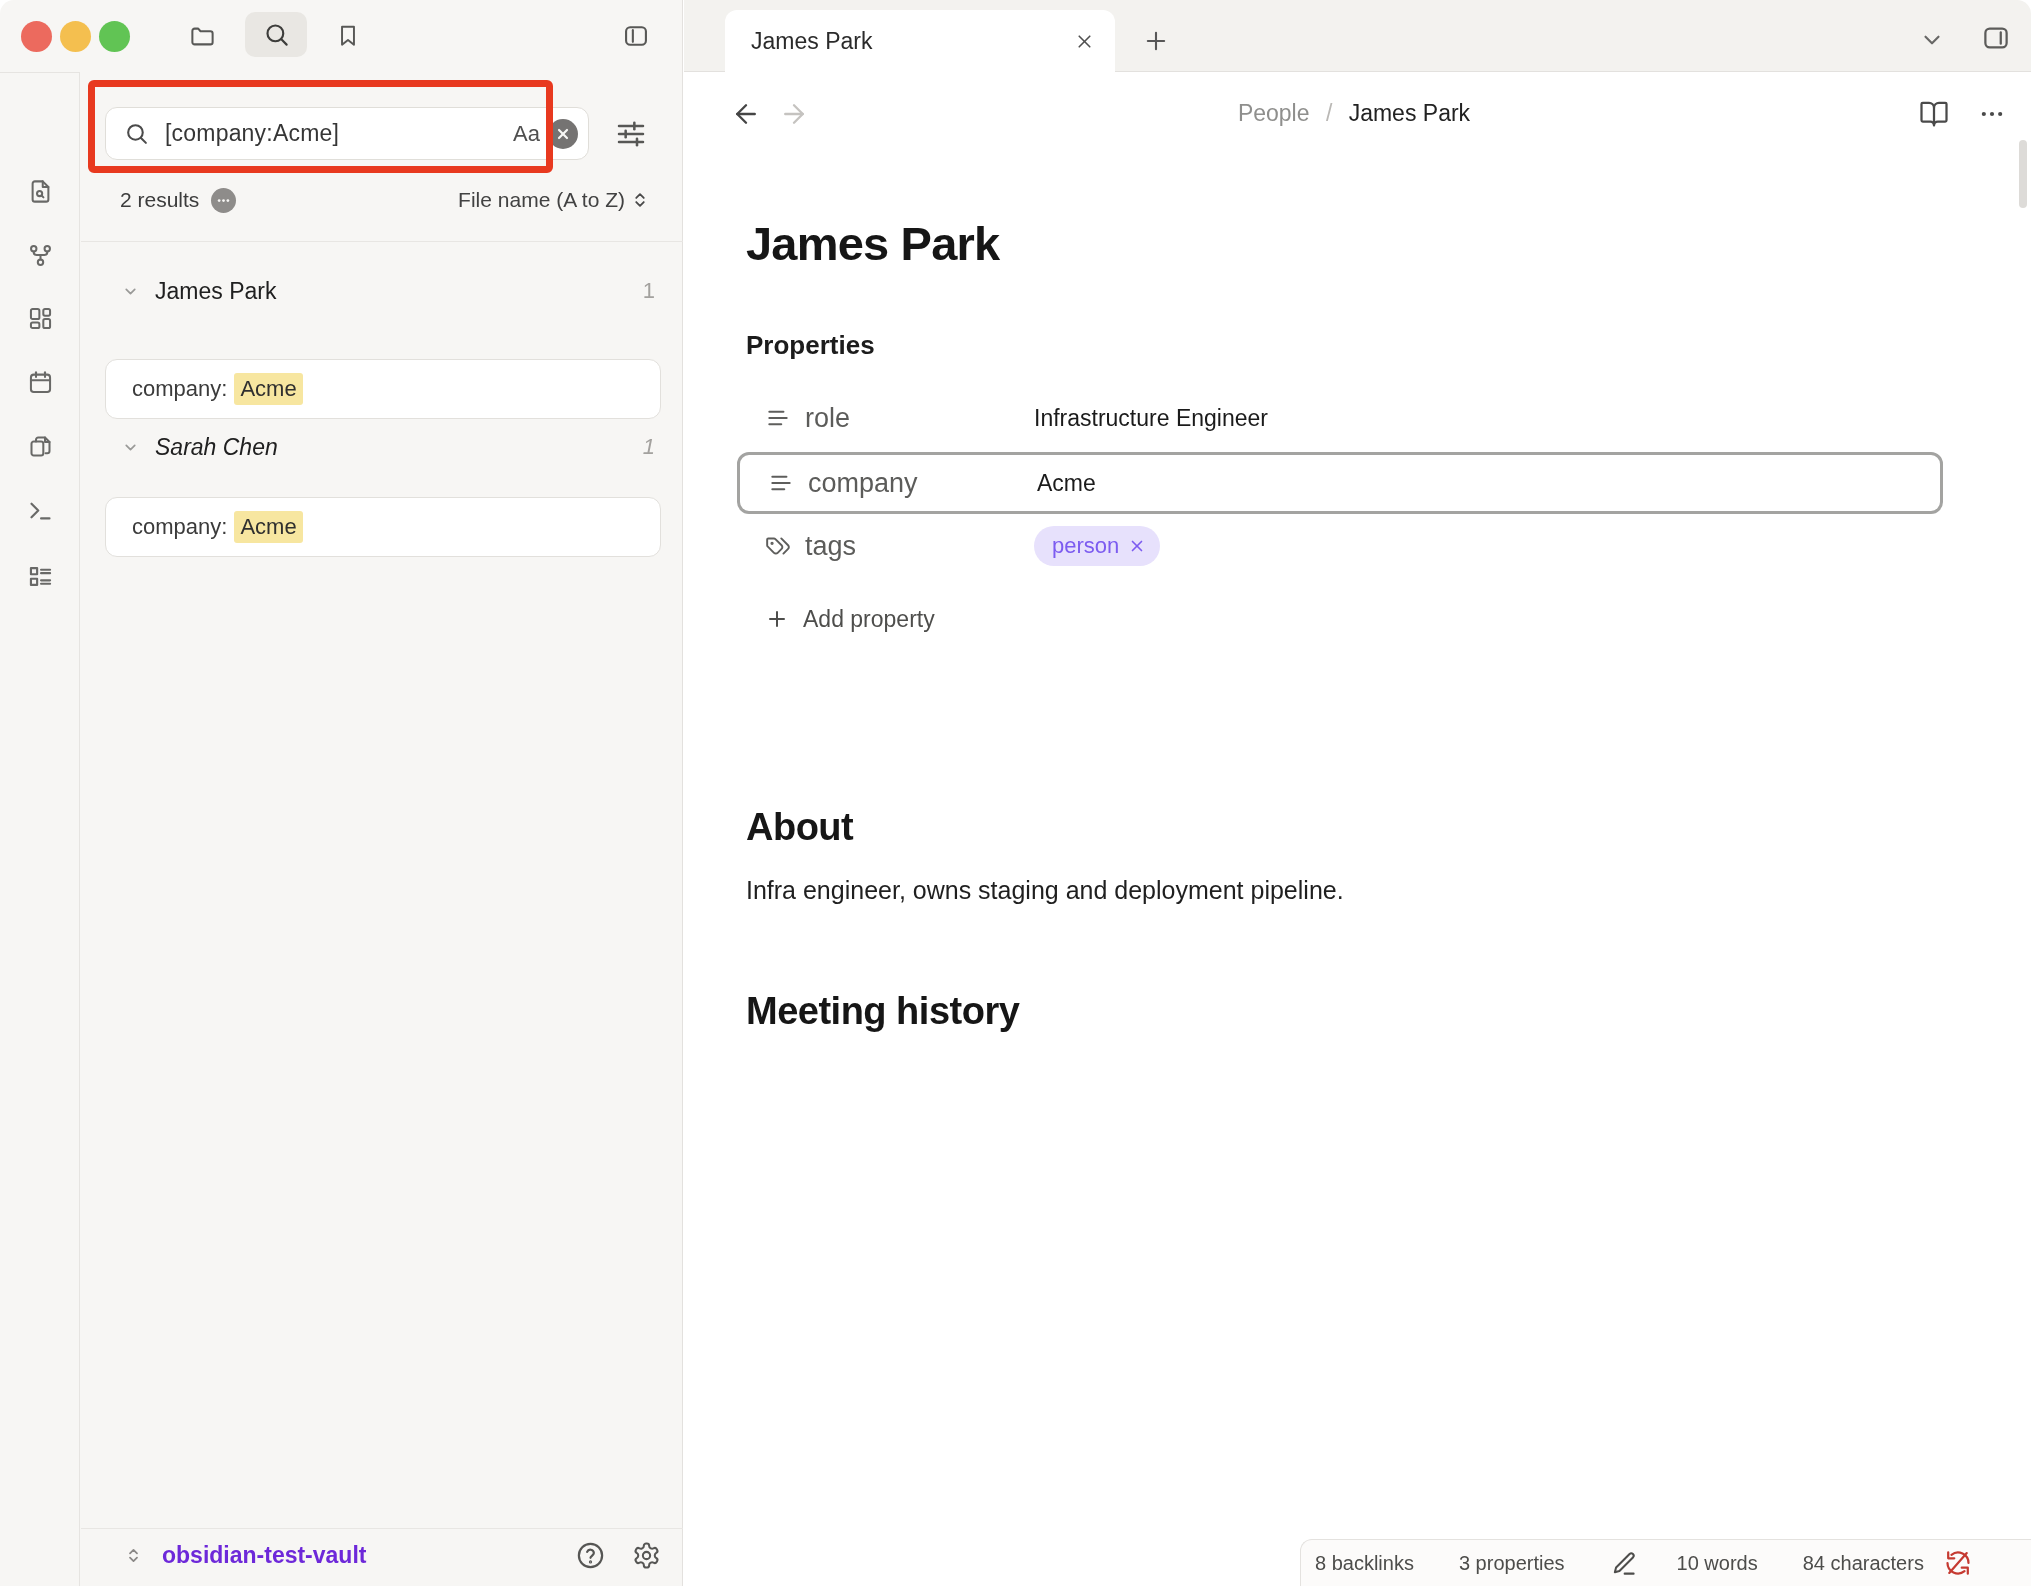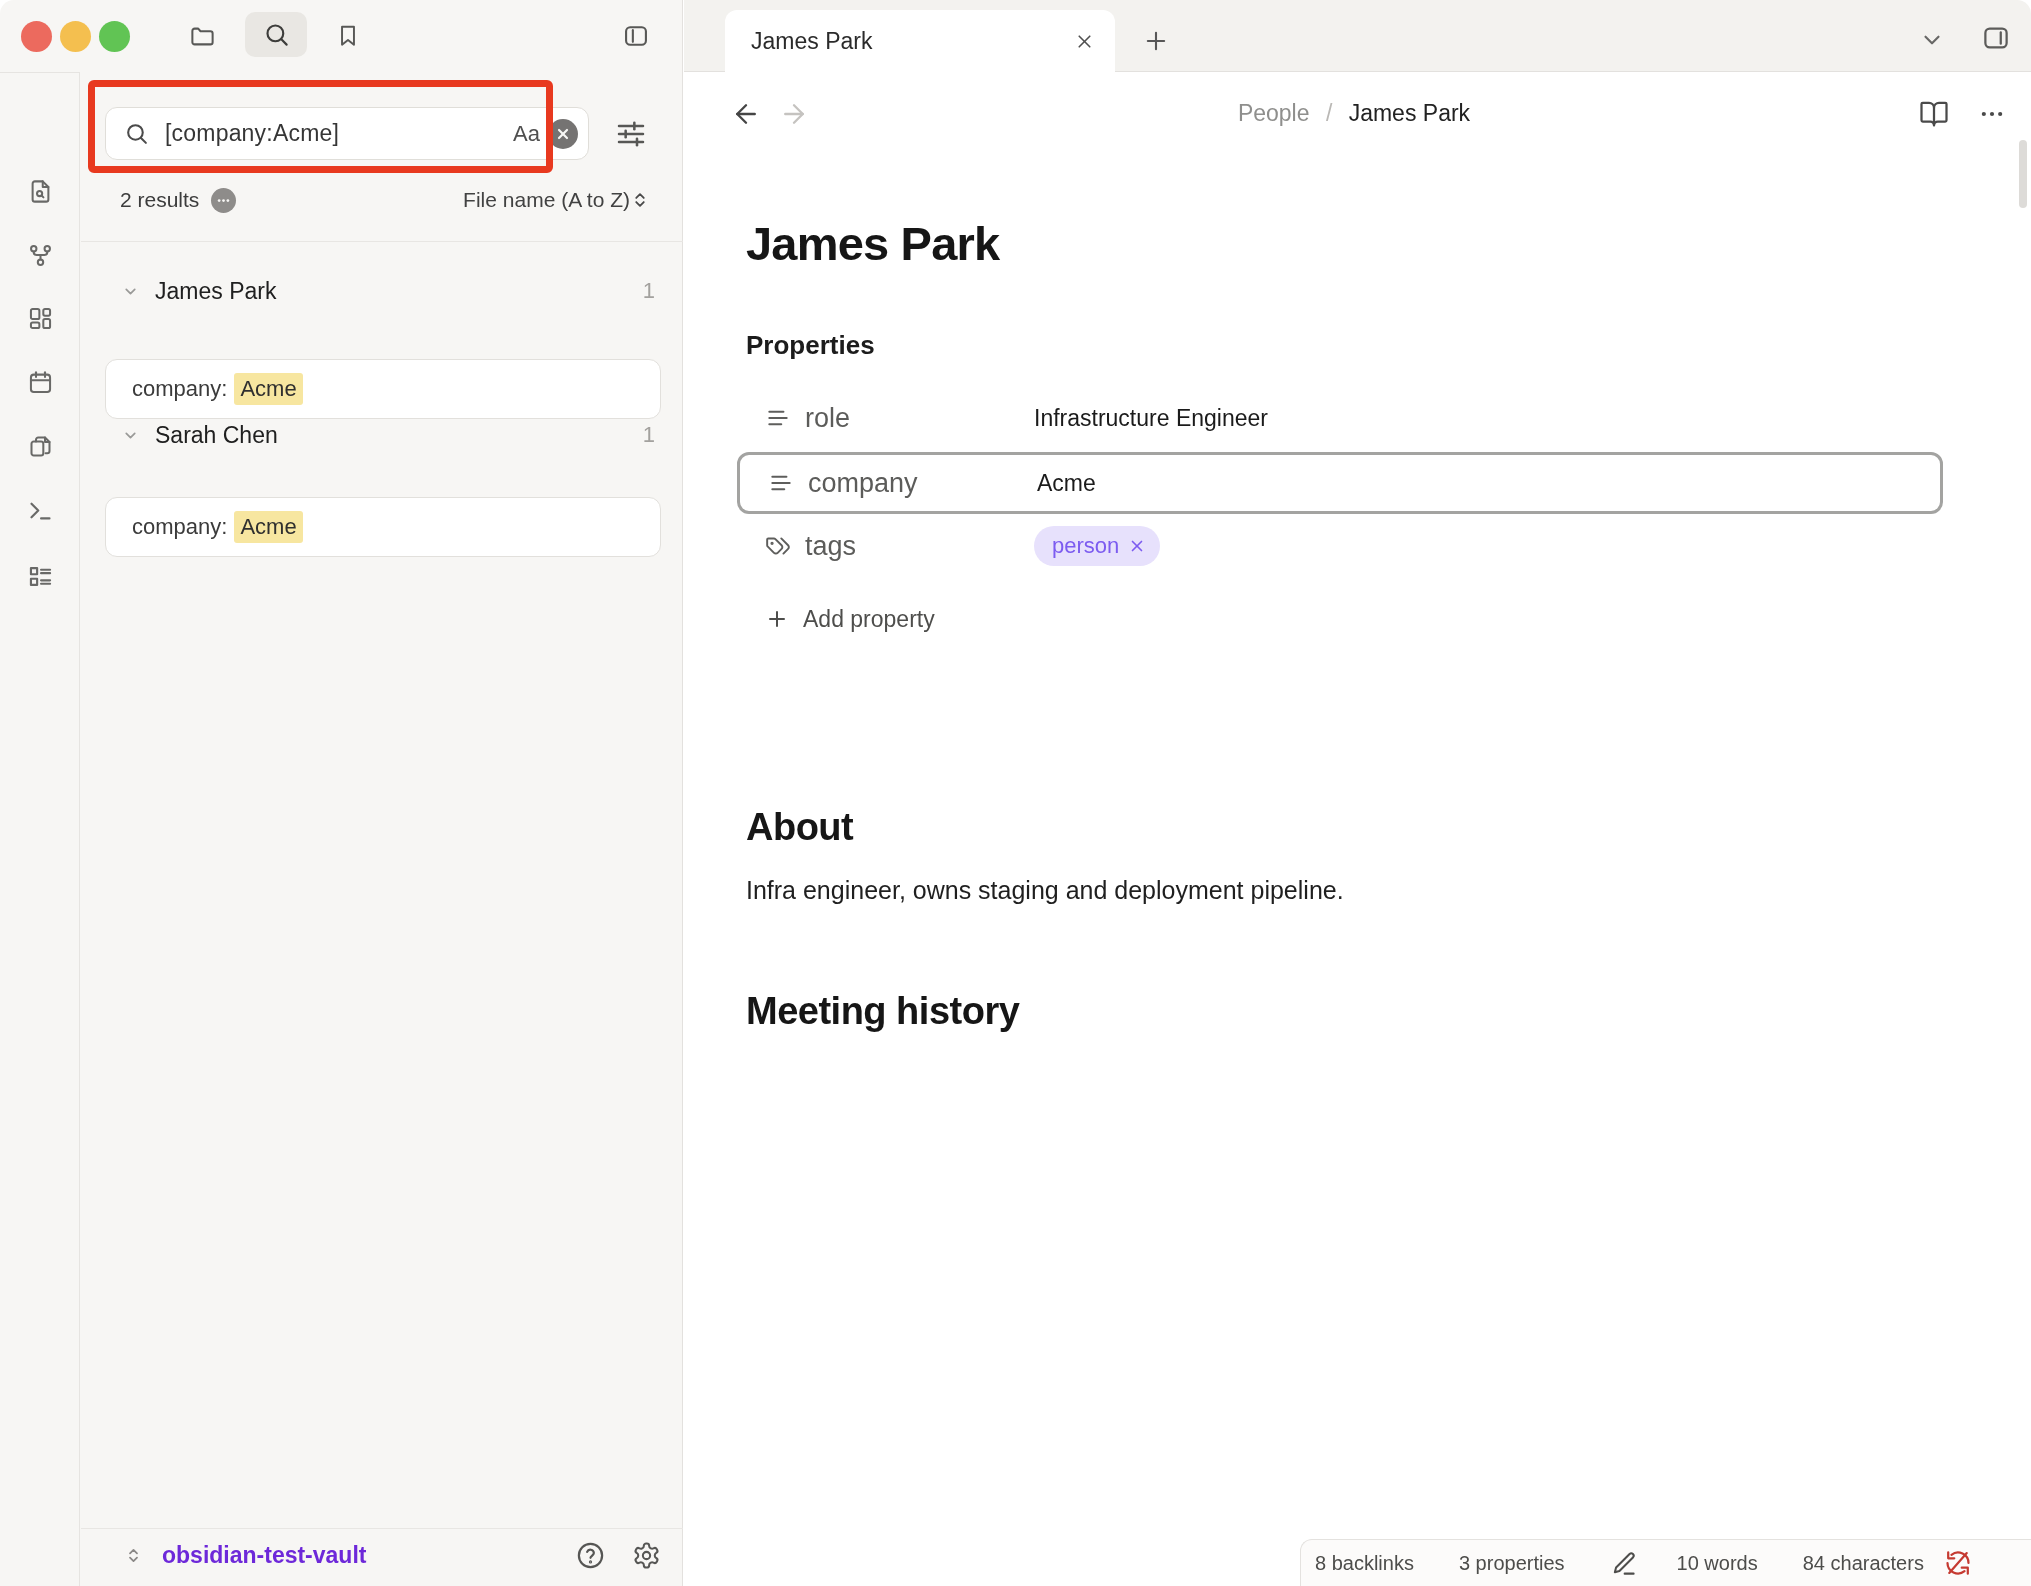--- a/index.html
+++ b/index.html
@@ -32,7 +32,7 @@
   .results-row { position:absolute; left:120px; top:183px; width:530px; height:34px; display:flex; align-items:center; }
   .results-count { font-size:21px; color:#3c3c3c; }
   .more-badge { width:25px; height:25px; border-radius:50%; background:#8e8c8a; margin-left:12px; display:flex; align-items:center; justify-content:center; }
-  .sort-ctl { margin-left:auto; display:flex; align-items:center; font-size:21px; color:#424242; }
+  .sort-ctl { margin-left:auto; display:flex; align-items:center; gap:5px; font-size:21px; color:#424242; }
   .sort-ctl .chev { color:#4a4a4a; }
   .divider { position:absolute; left:81px; width:602px; height:1px; background:#e8e6e3; }
 

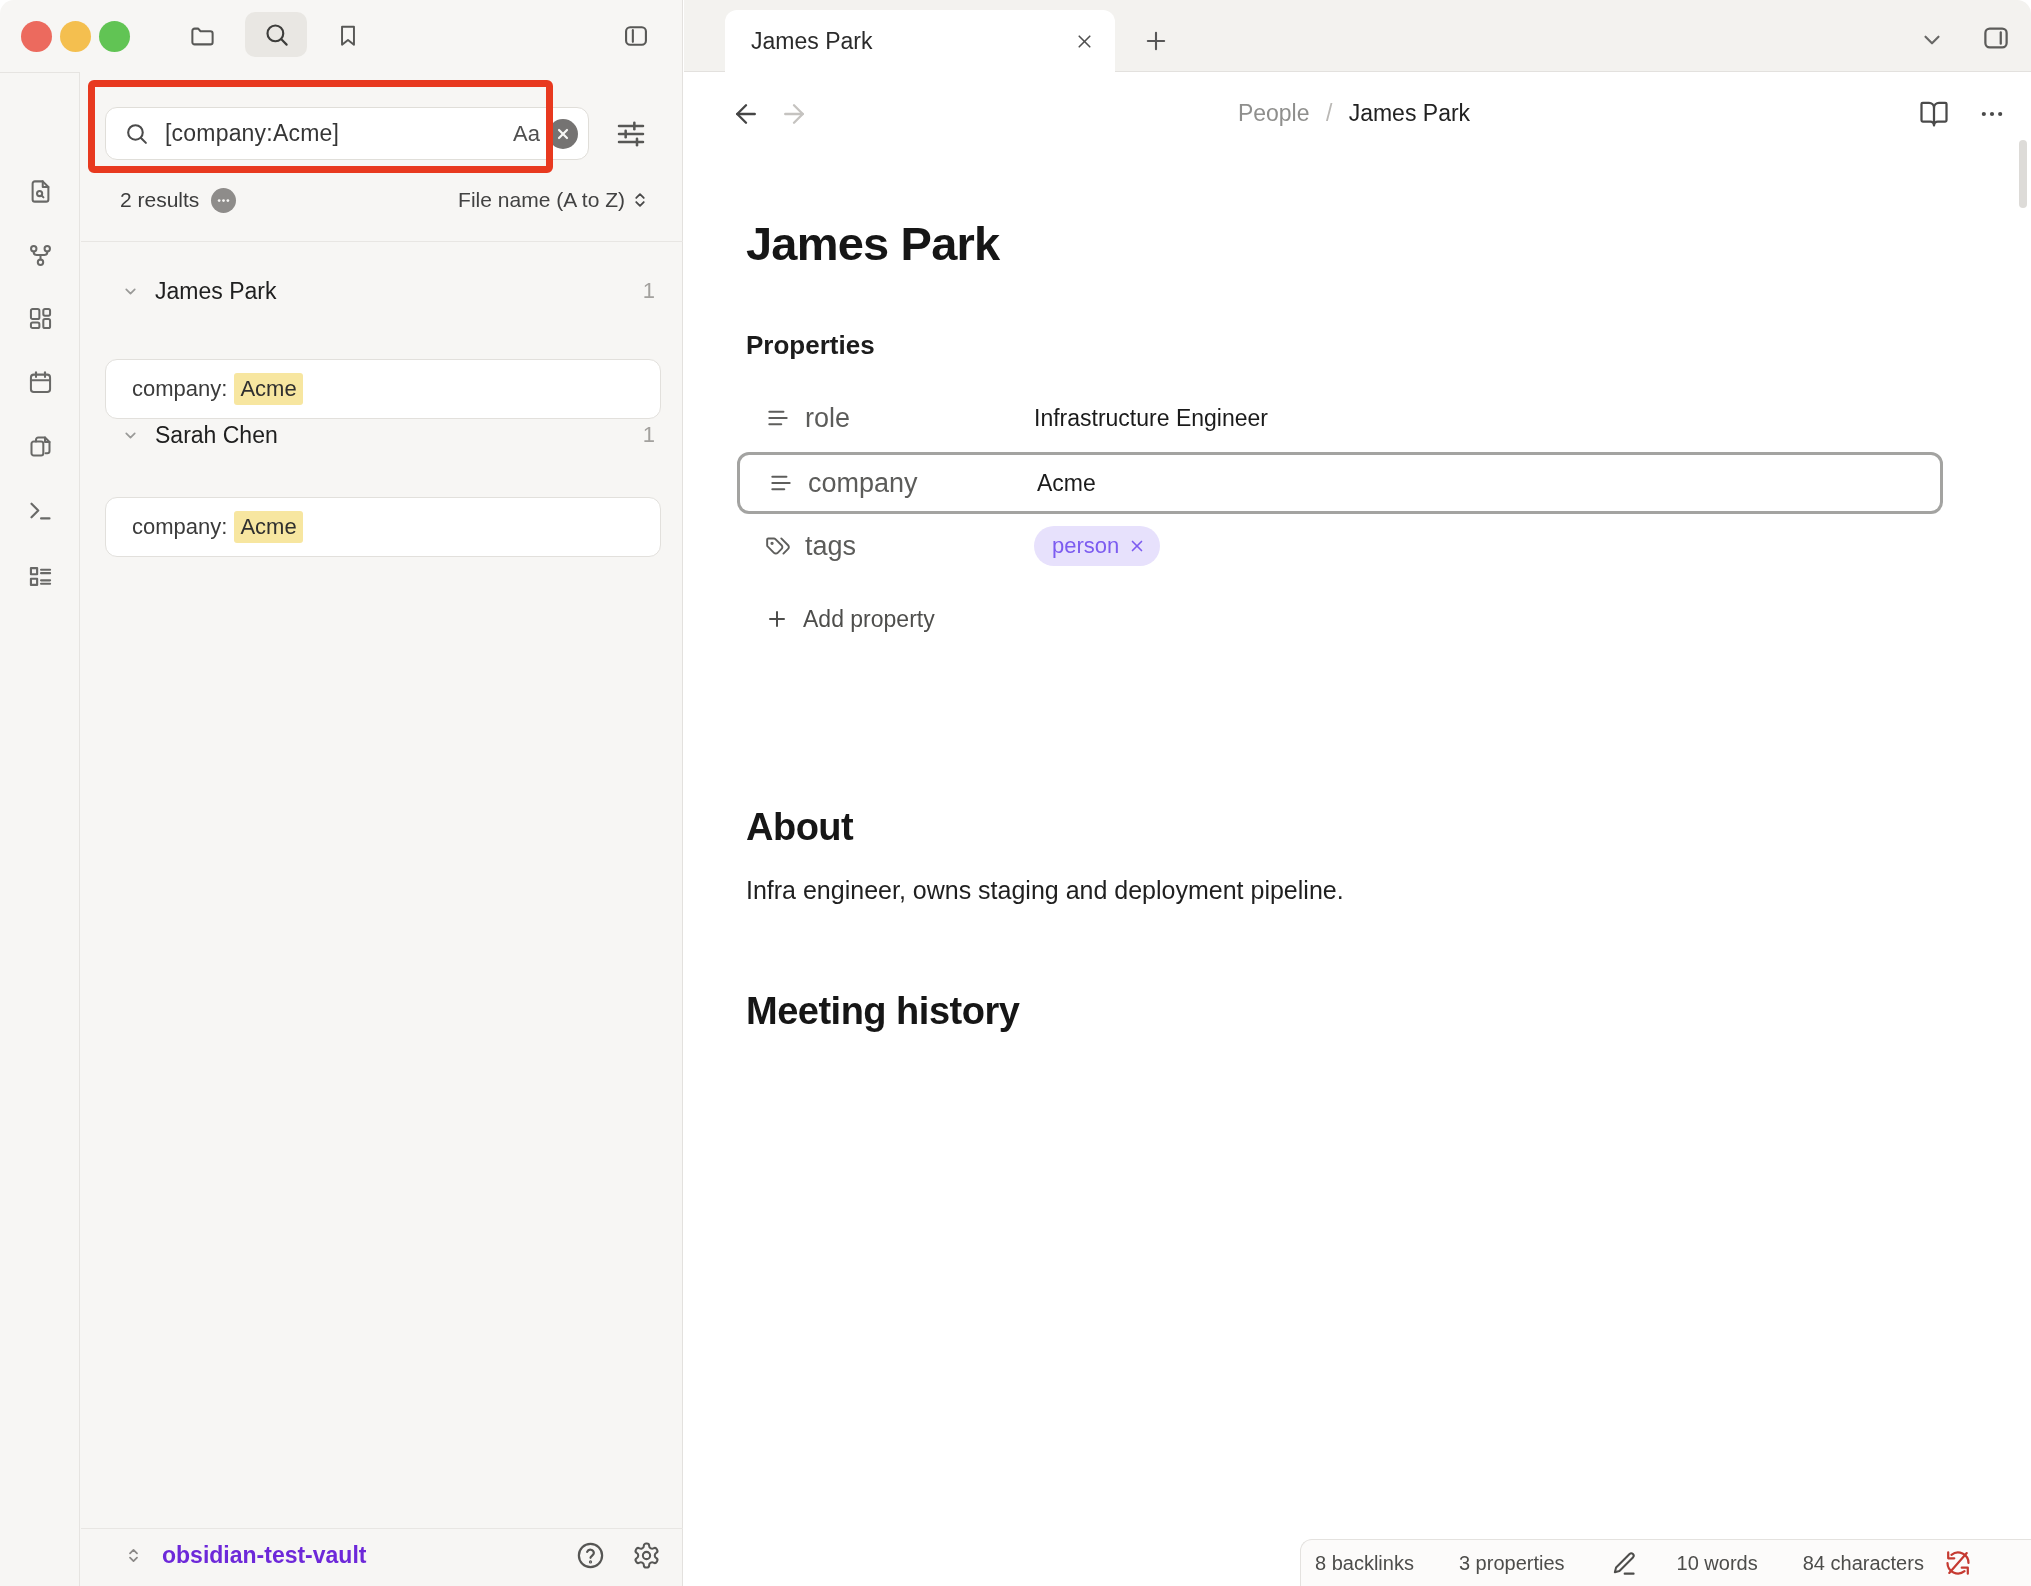--- a/index.html
+++ b/index.html
@@ -272,7 +272,7 @@
       <span class="hl">Acme</span>
     </div>
 
-    <div class="group-header" style="top:416px;">
+    <div class="group-header" style="top:428px;font-style:italic;">
       <span class="gchev">
           <svg width="17" height="17" viewBox="0 0 24 24" fill="none" stroke="currentColor" stroke-width="2.4" stroke-linecap="round" stroke-linejoin="round">
             <polyline points="6 9 12 15 18 9"></polyline>

